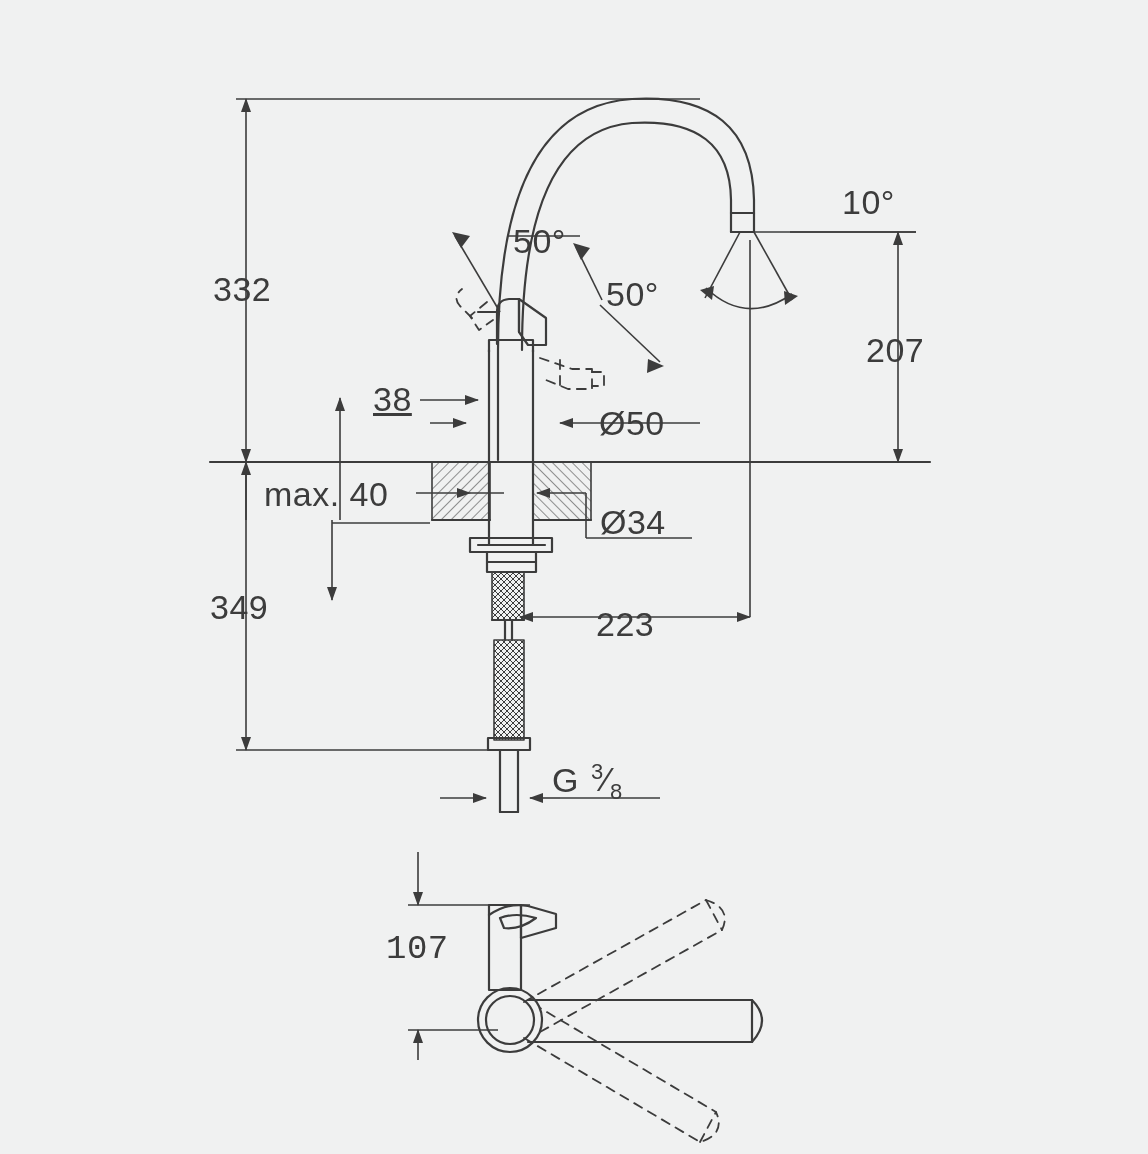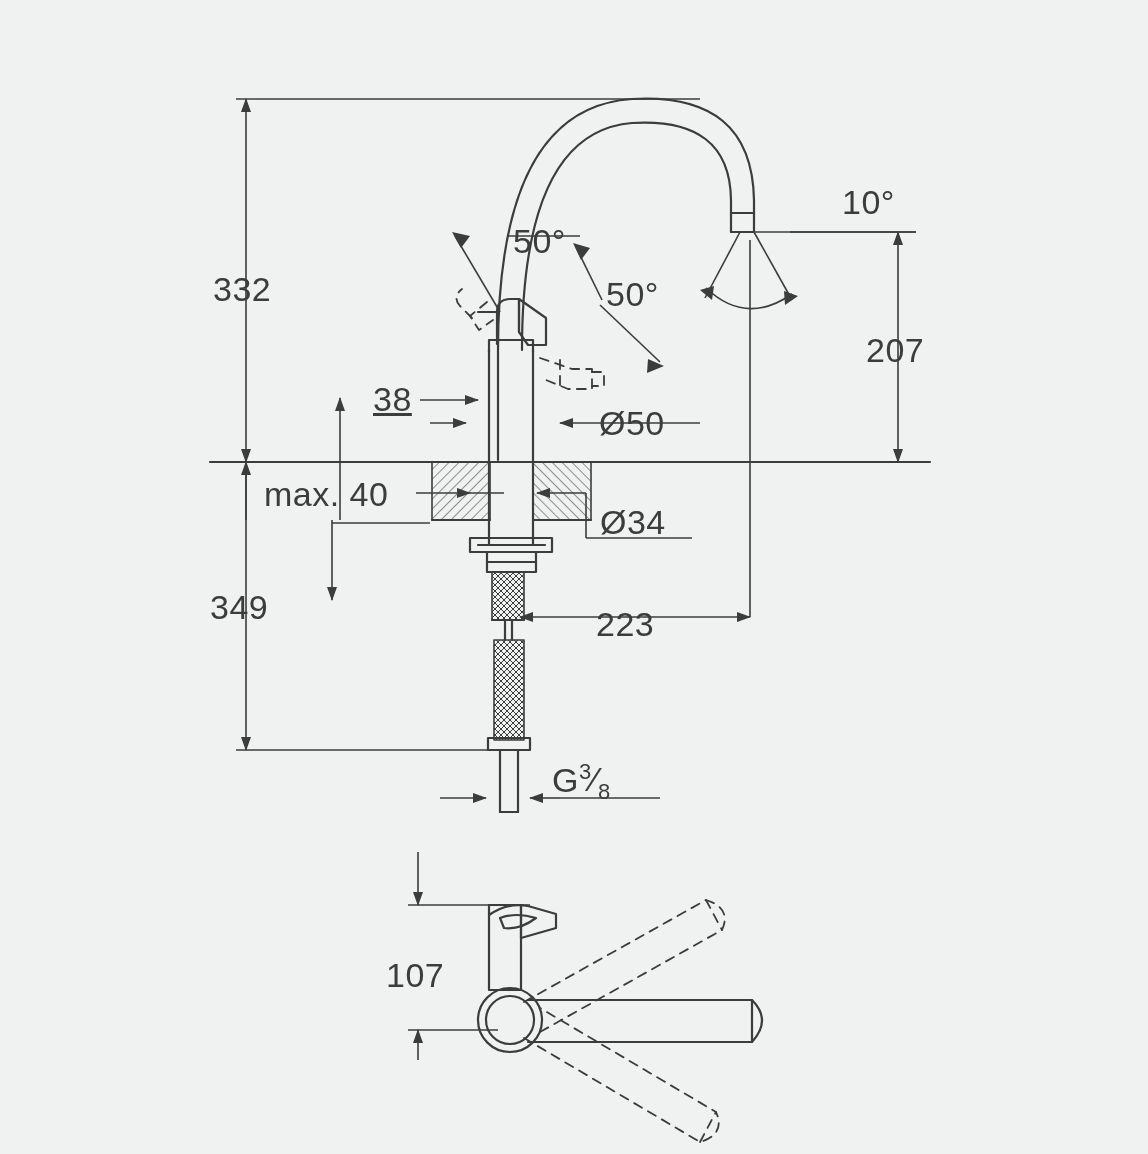--- a/index.html
+++ b/index.html
@@ -20,7 +20,7 @@
     white-space:nowrap;
     letter-spacing:0.5px;
   }
-  .frac{display:inline-block;vertical-align:middle;position:relative;top:-1px;}
+  .frac{display:inline-block;vertical-align:middle;position:relative;top:-1px;margin-left:12px;}
   .frac sup{font-size:22px;vertical-align:super;}
   .frac sub{font-size:22px;vertical-align:sub;}
 </style>

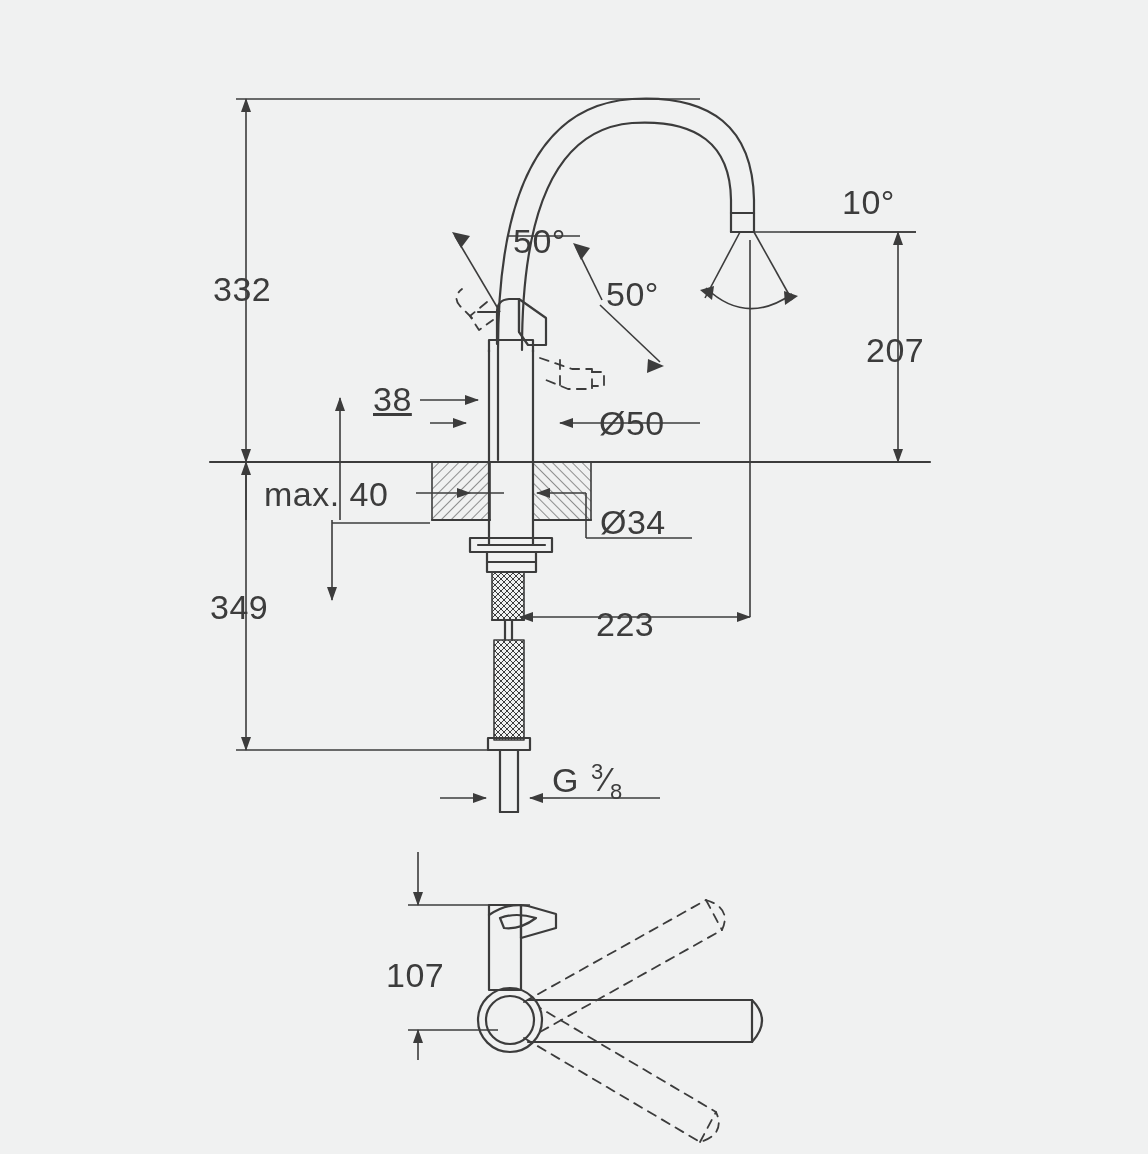--- a/index.html
+++ b/index.html
@@ -193,7 +193,7 @@
   <div class="lbl" style="left:600px; top:505px;">Ø34</div>
   <div class="lbl" style="left:264px; top:477px;">max. 40</div>
   <div class="lbl" style="left:596px; top:599px;margin-top:8px;">223</div>
-  <div class="lbl" style="left:386px; top:958px;">107</div>
+  <div class="lbl" style="left:386px; top:932px;font-family:Liberation Mono, monospace;">107</div>
 
   <div class="lbl" style="left:552px; top:756px;">
     <span>G</span><span class="frac"><sup>3</sup>⁄<sub>8</sub></span>

